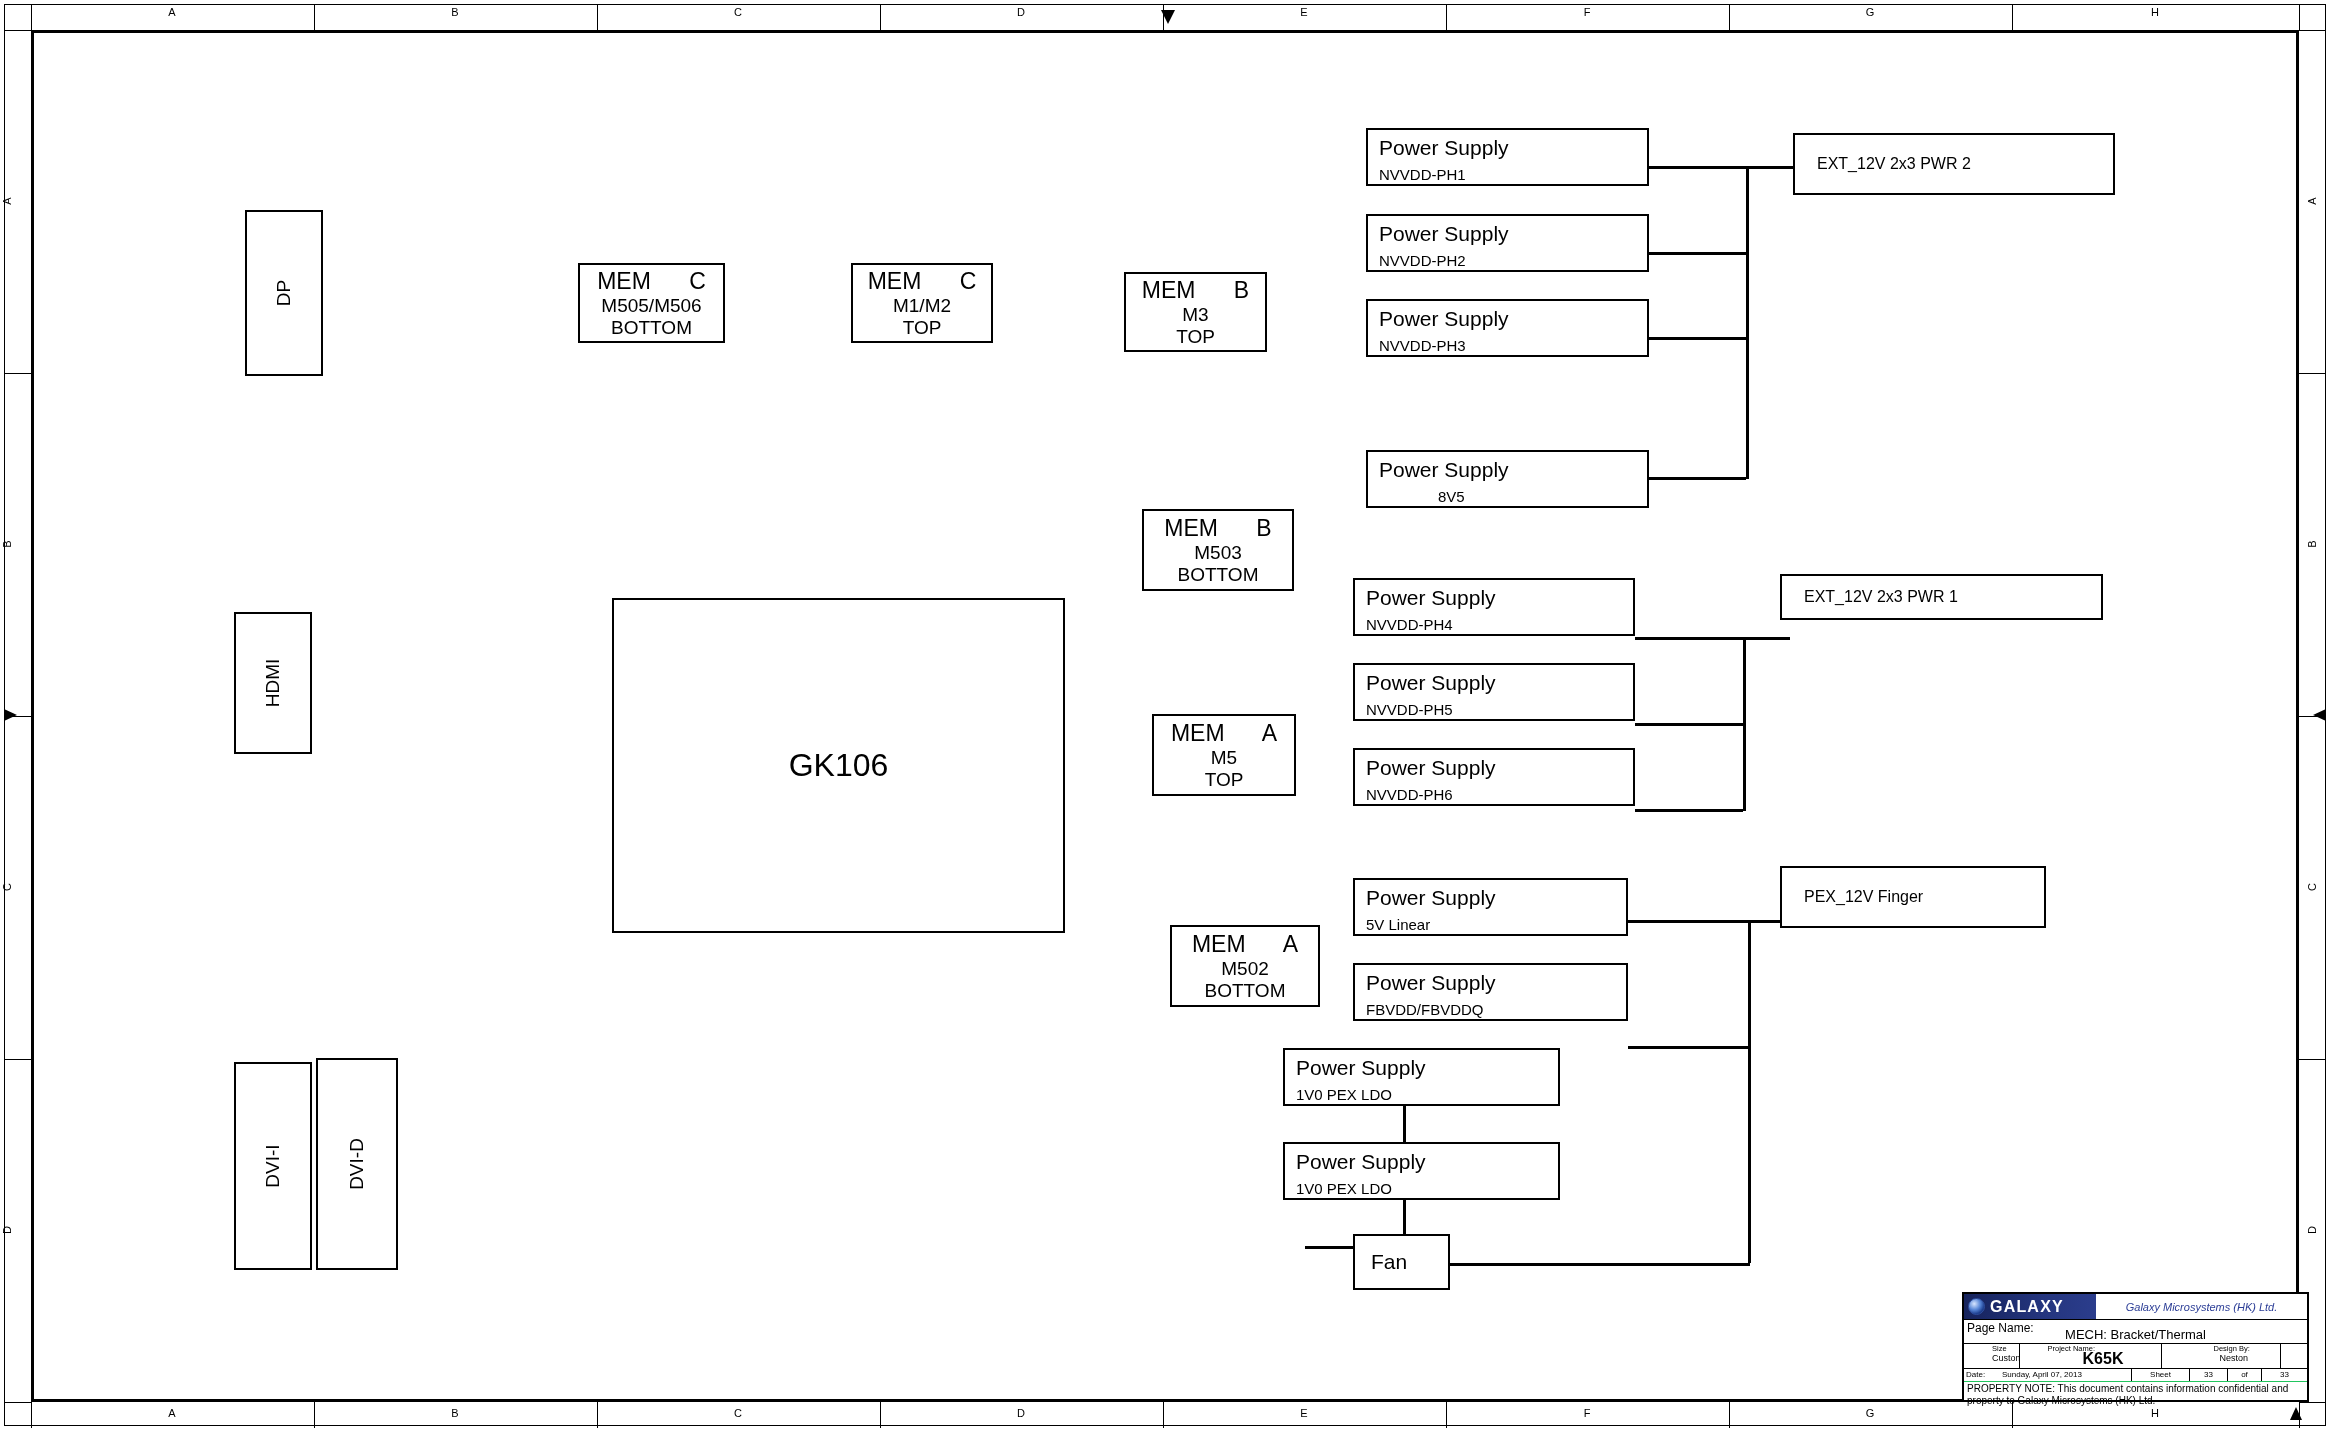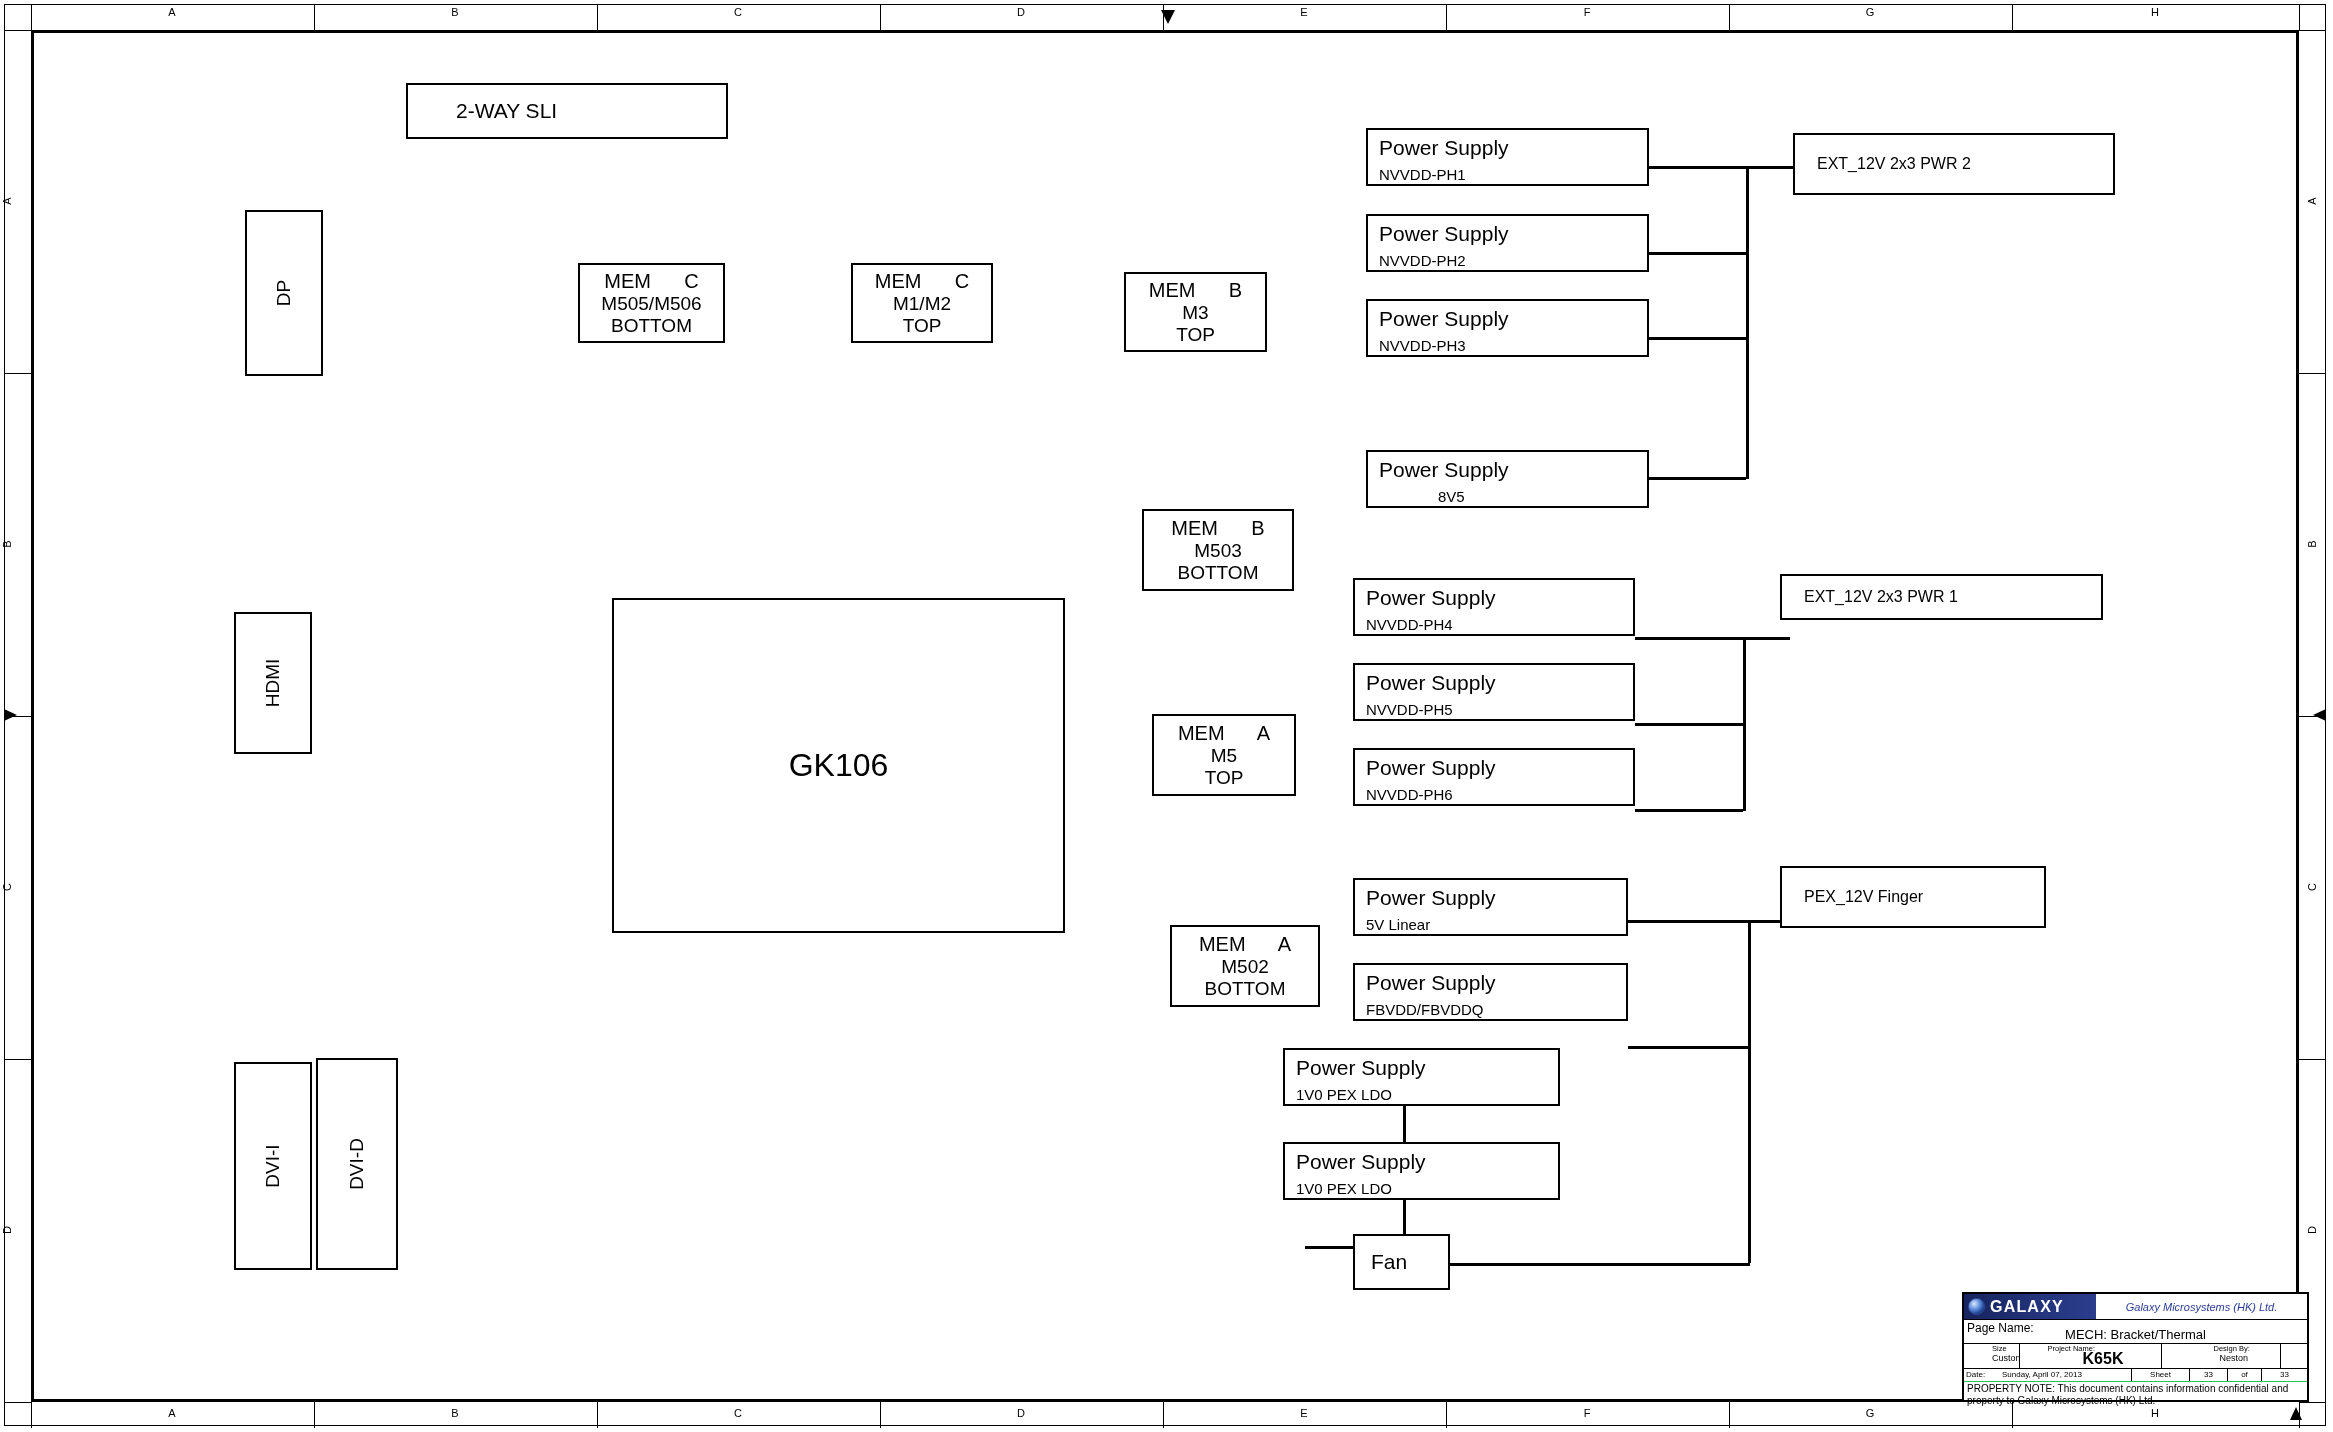--- a/index.html
+++ b/index.html
@@ -268,9 +268,6 @@
   <div class="arrow-mark" style="left:4px;top:709px;border-top:6px solid transparent;border-bottom:6px solid transparent;border-left:13px solid #000;"></div>
   <div class="arrow-mark" style="left:2313px;top:709px;border-top:6px solid transparent;border-bottom:6px solid transparent;border-right:13px solid #000;"></div>
 
-  <div class="blk cblk" style="left:406px;top:83px;width:322px;height:56px;">
-    <span style="margin-left:48px;">2-WAY SLI</span>
-  </div>
 
   <div class="blk vblk" style="left:245px;top:210px;width:78px;height:166px;">
     <span>DP</span>

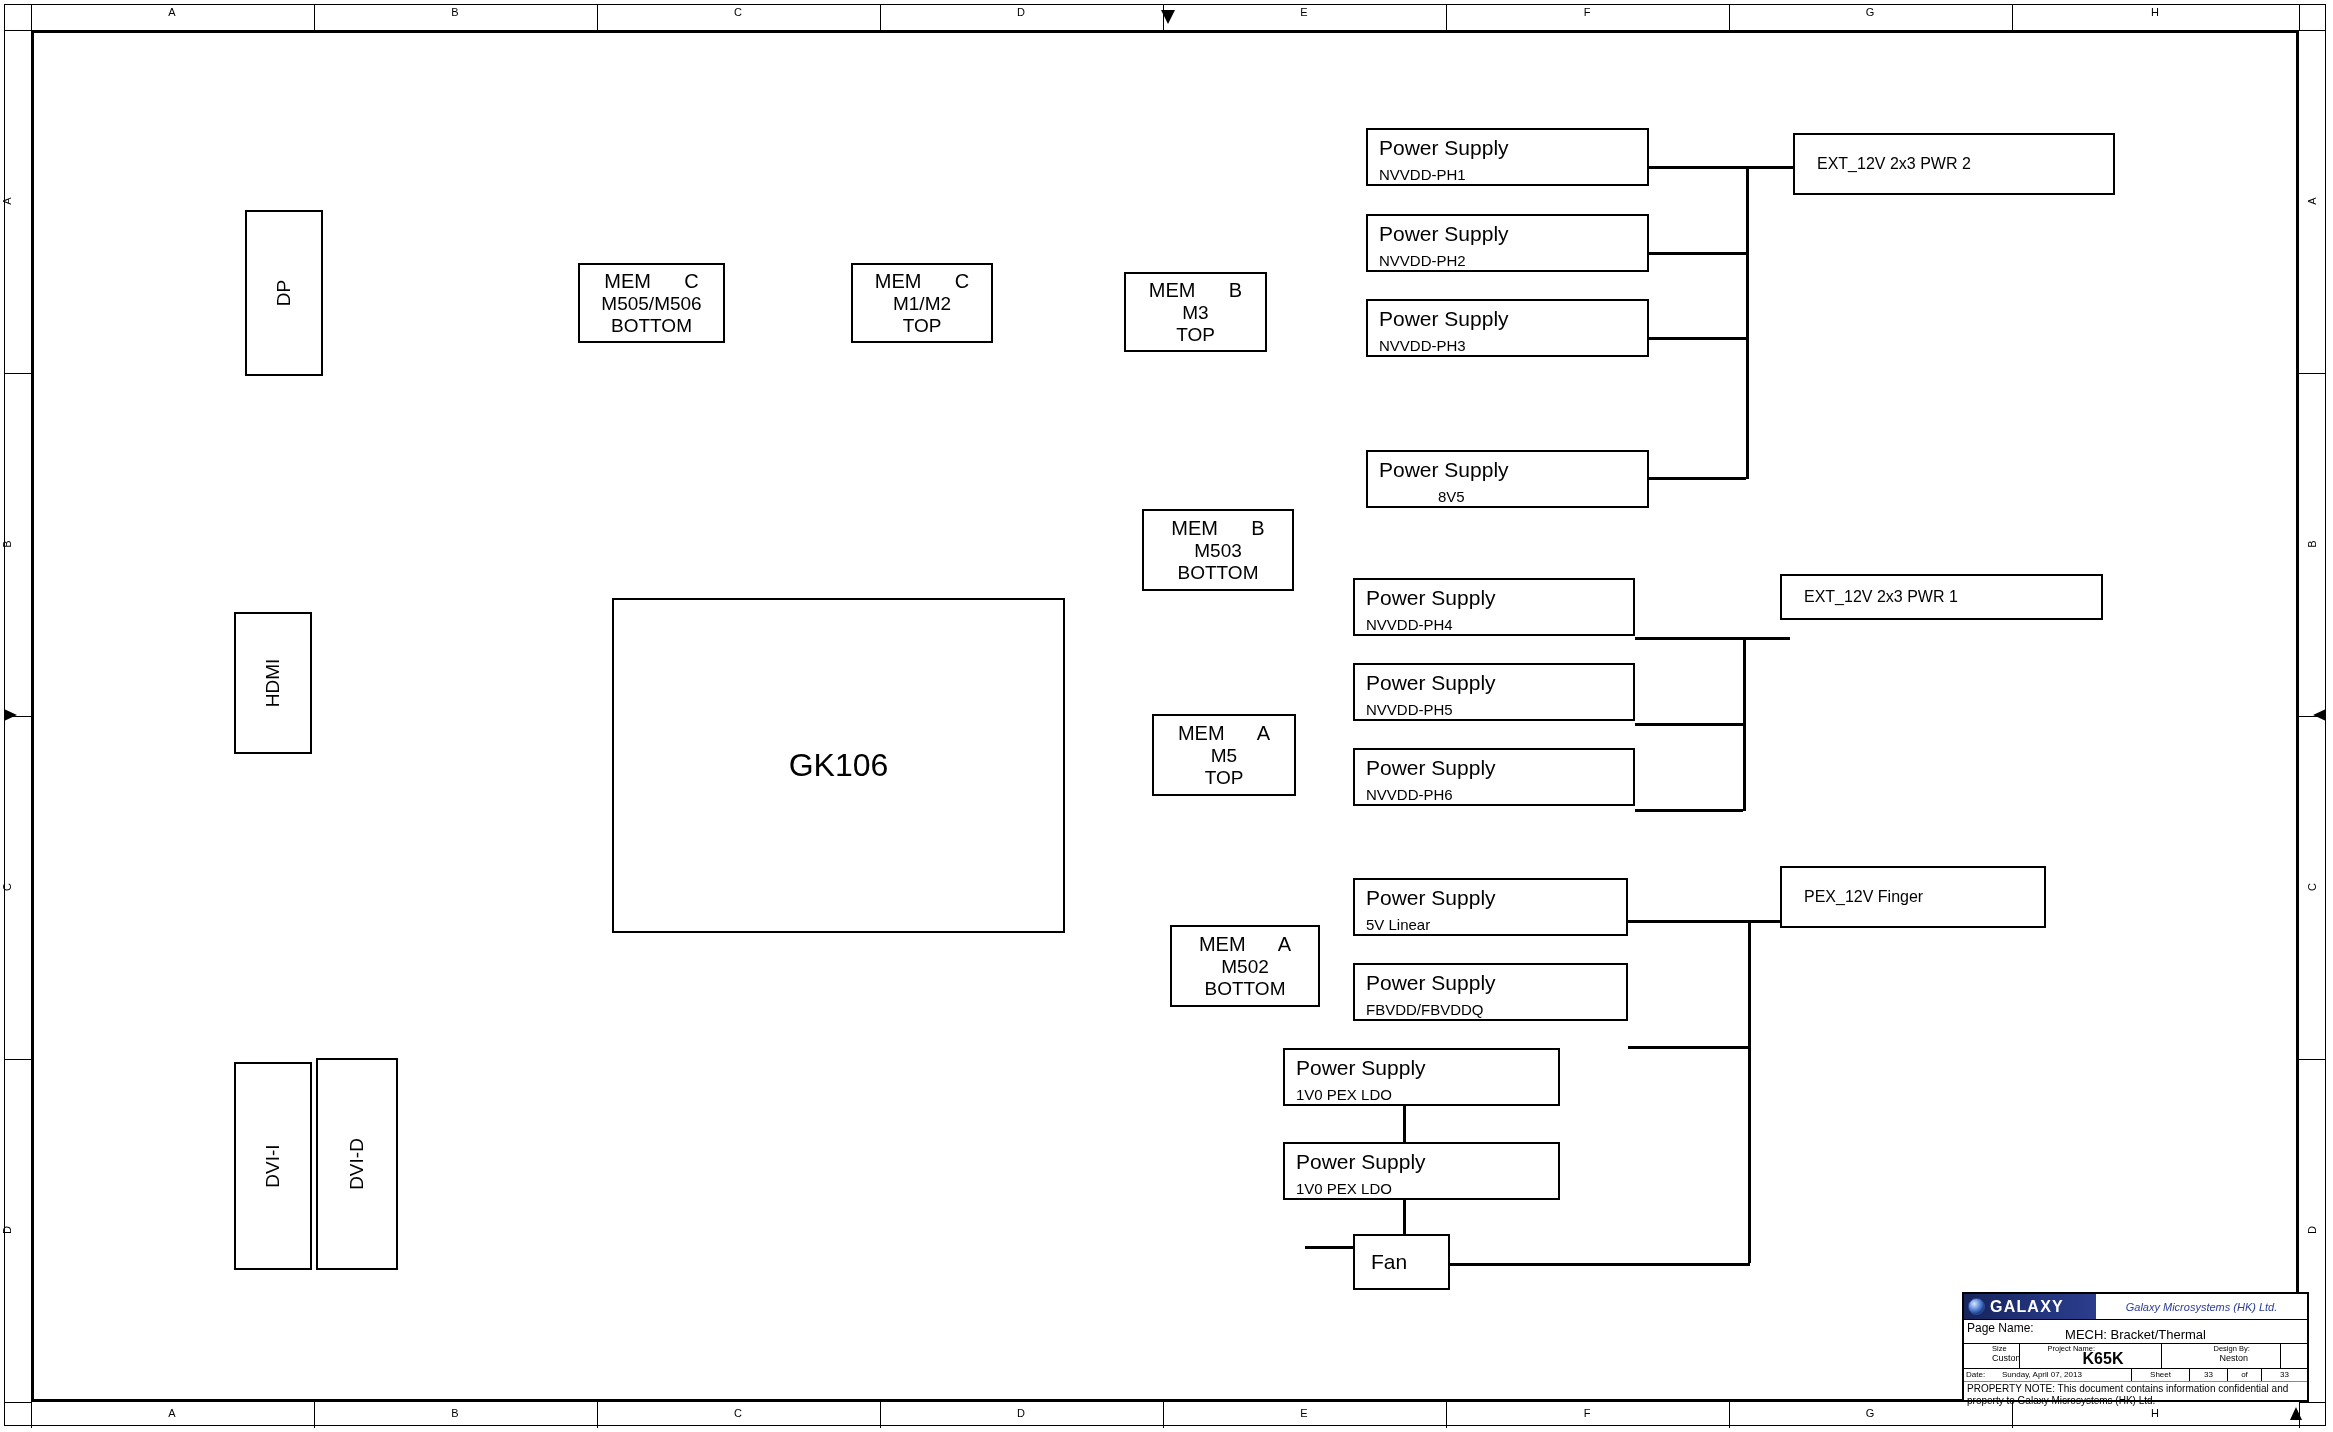--- a/index.html
+++ b/index.html
@@ -71,7 +71,7 @@
   
   .mem{display:flex;flex-direction:column;justify-content:center;align-items:center;}
   .mem .row1{
-    font-size:20px;color:#000;white-space:pre;letter-spacing:0px;
+    font-size:23px;color:#000;white-space:pre;letter-spacing:0px;
   }
   .mem .row2,.mem .row3{
     font-size:19px;color:#000;white-space:nowrap;

